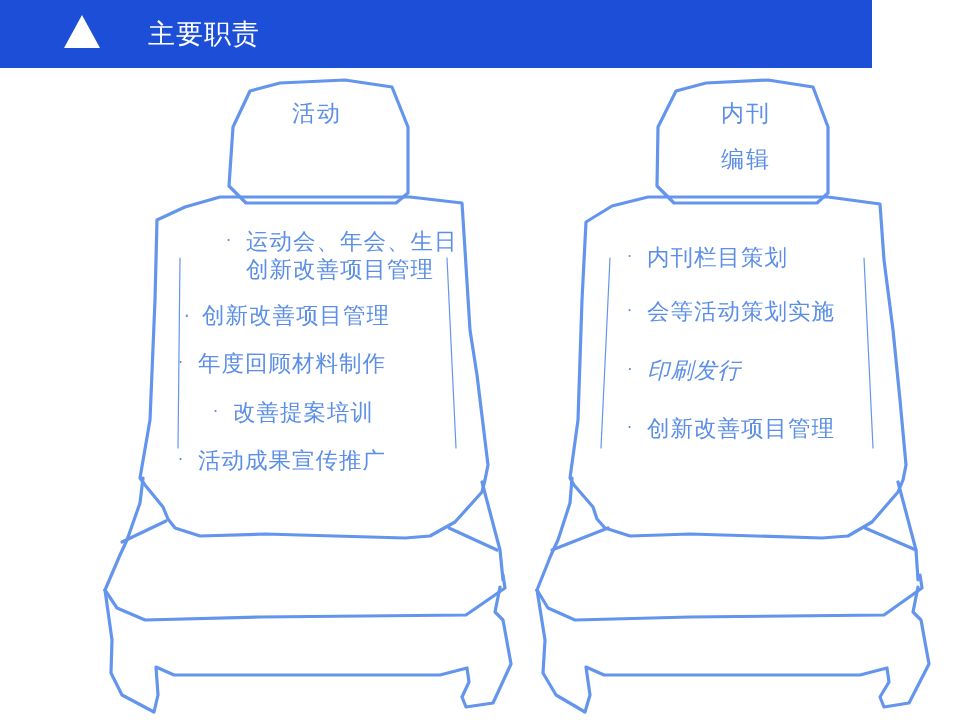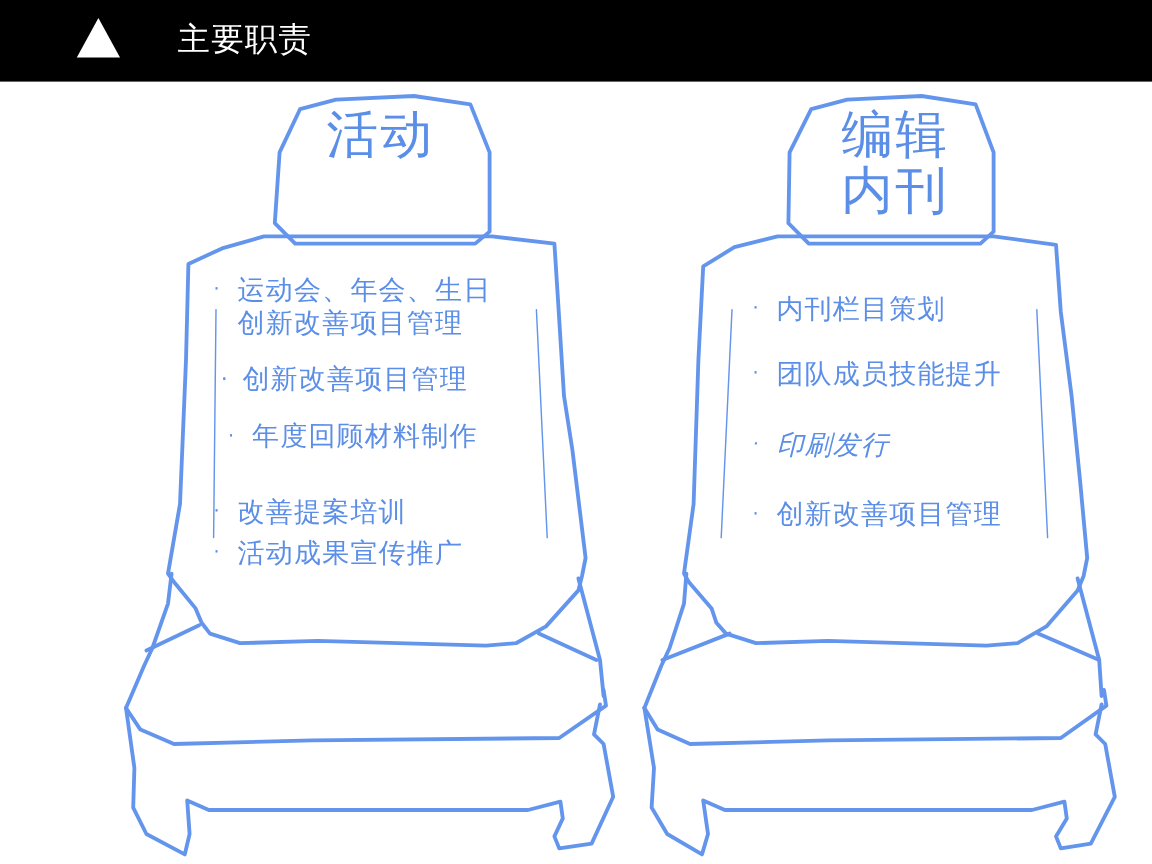--- a/index.html
+++ b/index.html
@@ -9,8 +9,8 @@
     font-family: "DejaVu Sans", "Liberation Sans", sans-serif;
   }
   .header {
-    position: absolute; left: 0; top: 0; width: 960px; height: 68px;
-    background: #000000;
+    position: absolute; left: 0; top: 0; width: 872px; height: 68px;
+    background: #1d4ed8;
   }
   .header .tri {
     position: absolute; left: 64px; top: 15px; width: 0; height: 0;

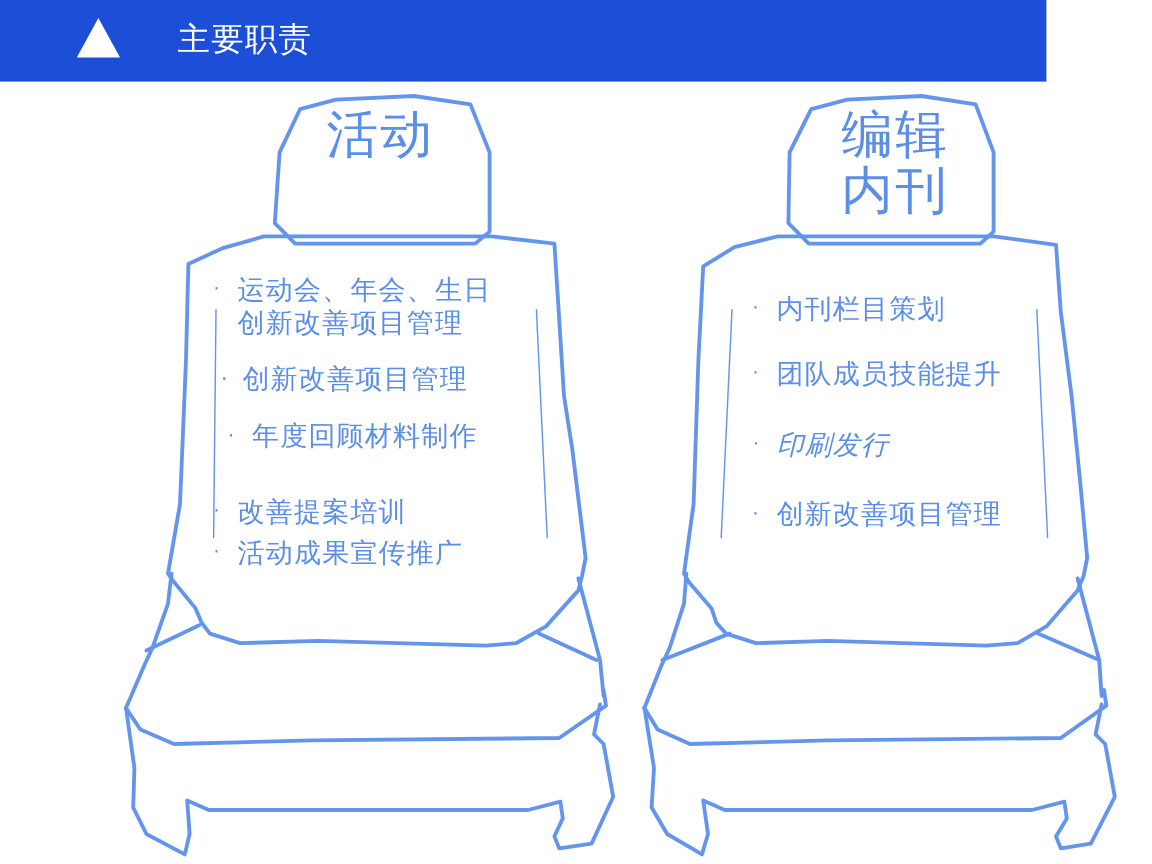--- a/index.html
+++ b/index.html
@@ -23,7 +23,7 @@
   }
   svg.seats { position: absolute; left: 0; top: 0; }
   .head-label {
-    position: absolute; color: #5b8ee6; font-size: 43px; line-height: 46px;
+    position: absolute; color: #5b8ee6; font-size: 23px; line-height: 46px;
     text-align: center; width: 140px; letter-spacing: 2px;
   }
   .item {

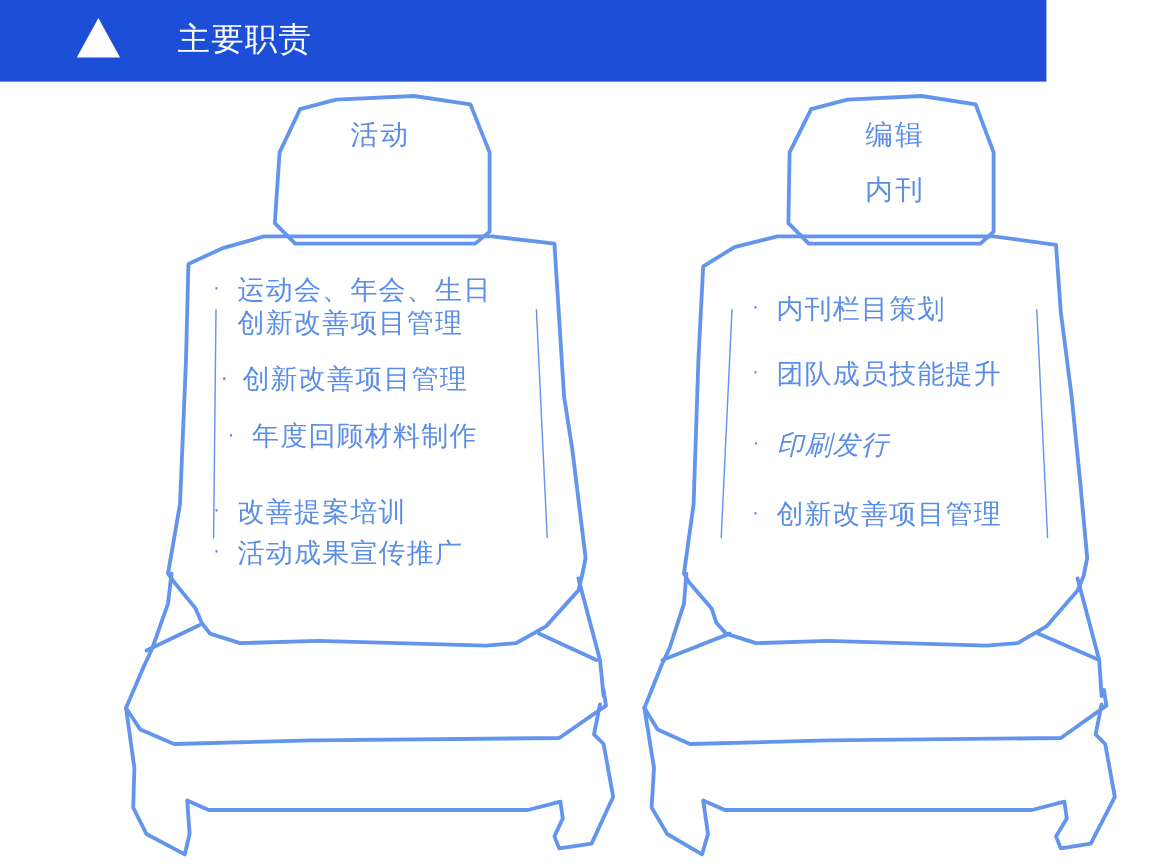--- a/index.html
+++ b/index.html
@@ -108,8 +108,8 @@
 </div>
 
 <div class="head-label" style="left:676px; top:90px;">
+  <div>内刊</div>
   <div>编辑</div>
-  <div>内刊</div>
 </div>
 
 <div class="item" style="left:627px; top:243px;">

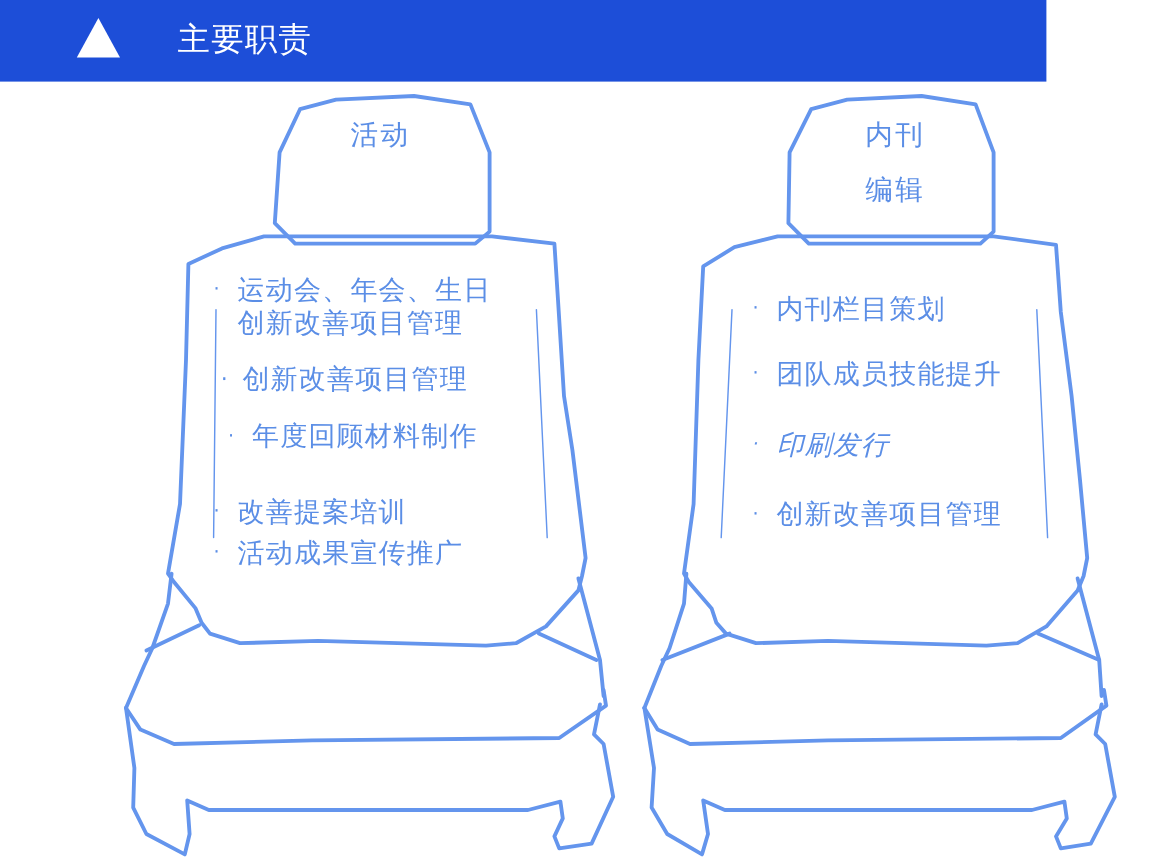--- a/index.html
+++ b/index.html
@@ -32,7 +32,7 @@
   }
   .item .dot { display: inline-block; width: 20px; font-size: 16px; vertical-align: 3px; }
   .item .text { letter-spacing: 1px; }
-  .item.wrap { white-space: normal; width: 262px; }
+  .item.wrap { white-space: normal; width: 262px; margin-left: 48px; }
   .item.wrap .text2 { display: block; padding-left: 20px; letter-spacing: 1px; }
 </style>
 </head>

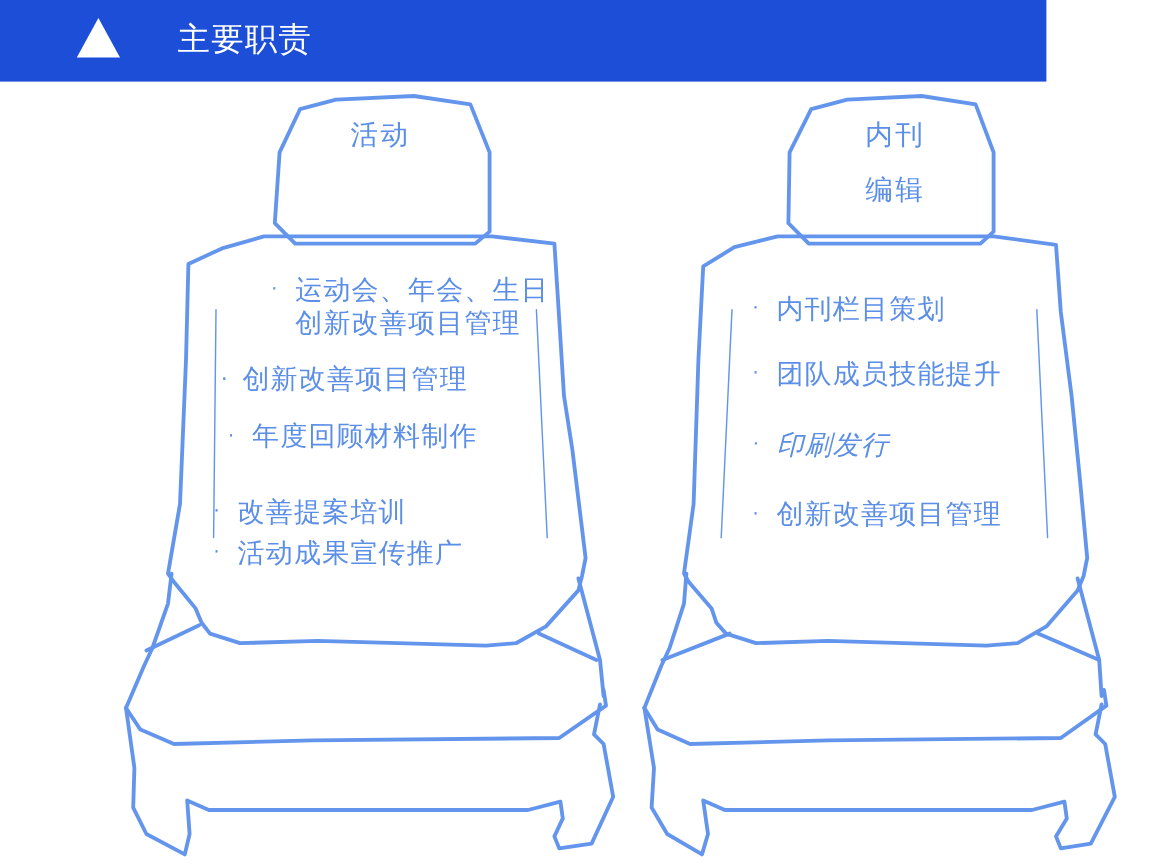--- a/index.html
+++ b/index.html
@@ -116,7 +116,7 @@
   <span class="dot">·</span><span class="text">内刊栏目策划</span>
 </div>
 <div class="item" style="left:627px; top:297px;">
-  <span class="dot">·</span><span class="text">团队成员技能提升</span>
+  <span class="dot">·</span><span class="text">会等活动策划实施</span>
 </div>
 <div class="item" style="left:627px; top:356px;font-style:italic;">
   <span class="dot">·</span><span class="text">印刷发行</span>

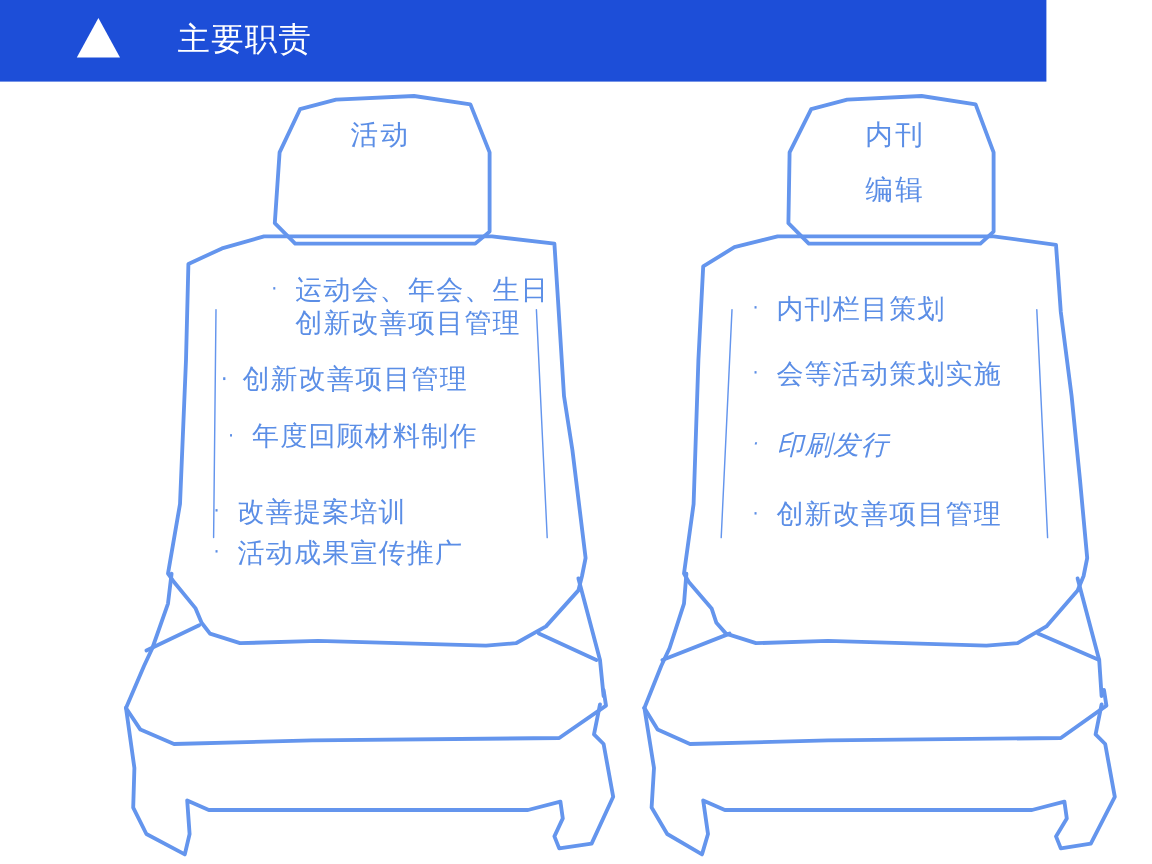--- a/index.html
+++ b/index.html
@@ -97,7 +97,7 @@
 <div class="item" style="left:182px; top:302px;font-family:Liberation Mono, monospace;">
   <span class="dot">·</span><span class="text">创新改善项目管理</span>
 </div>
-<div class="item" style="left:178px; top:349px;padding-left:12px;">
+<div class="item" style="left:178px; top:349px;">
   <span class="dot">·</span><span class="text">年度回顾材料制作</span>
 </div>
 <div class="item" style="left:178px; top:412px;">

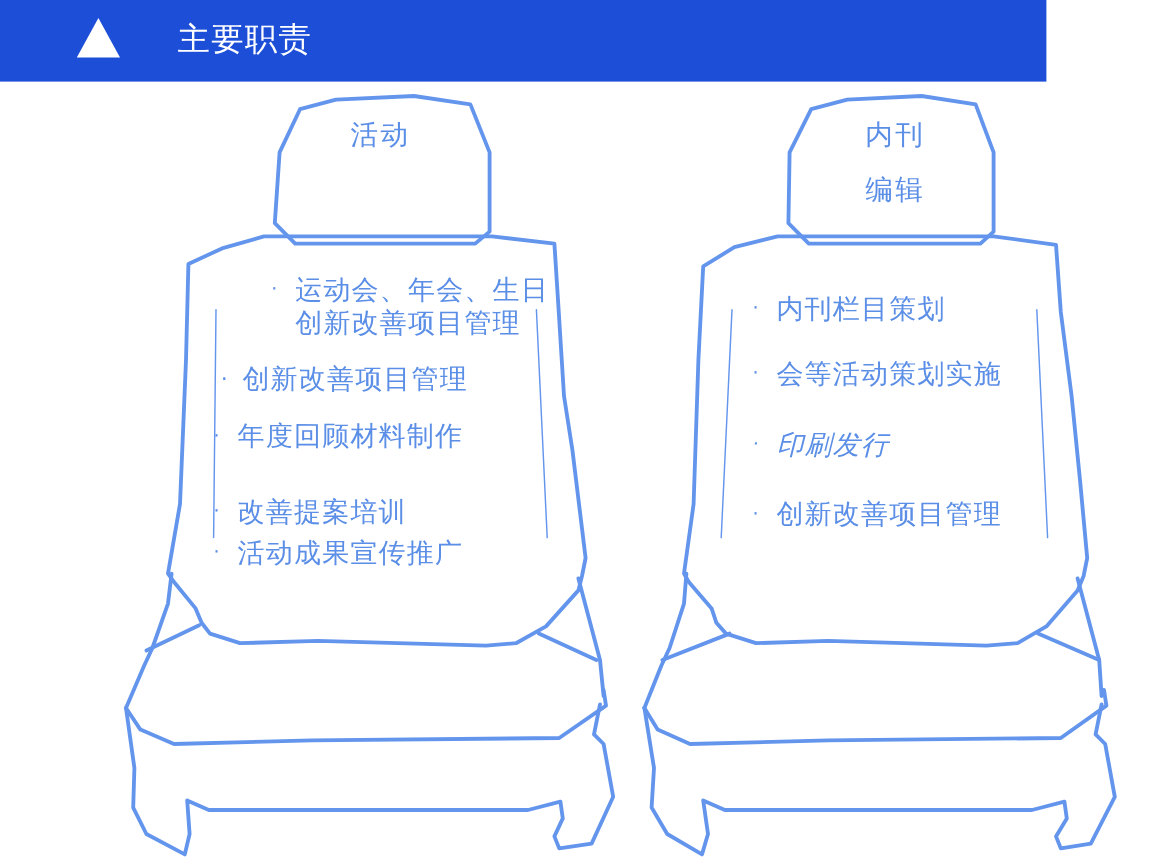--- a/index.html
+++ b/index.html
@@ -100,7 +100,7 @@
 <div class="item" style="left:178px; top:349px;">
   <span class="dot">·</span><span class="text">年度回顾材料制作</span>
 </div>
-<div class="item" style="left:178px; top:412px;">
+<div class="item" style="left:178px; top:398px;padding-left:35px;">
   <span class="dot">·</span><span class="text">改善提案培训</span>
 </div>
 <div class="item" style="left:178px; top:446px;">

